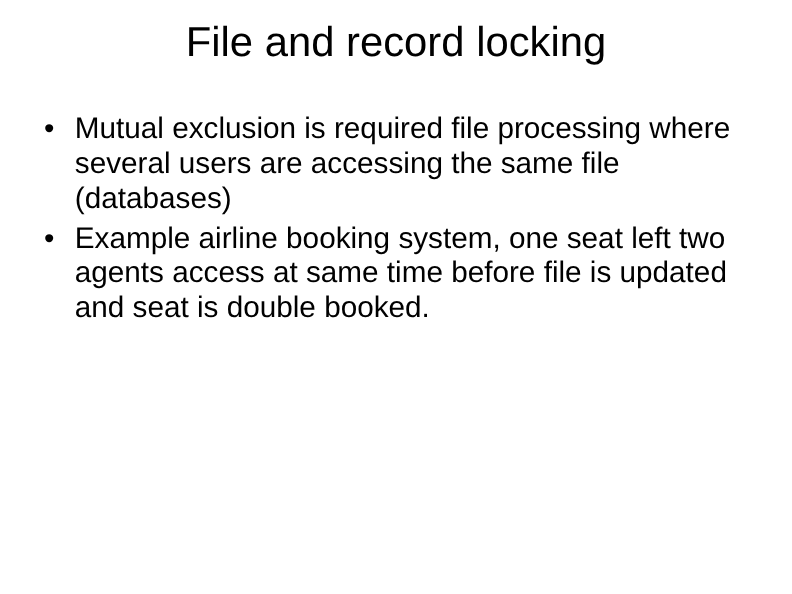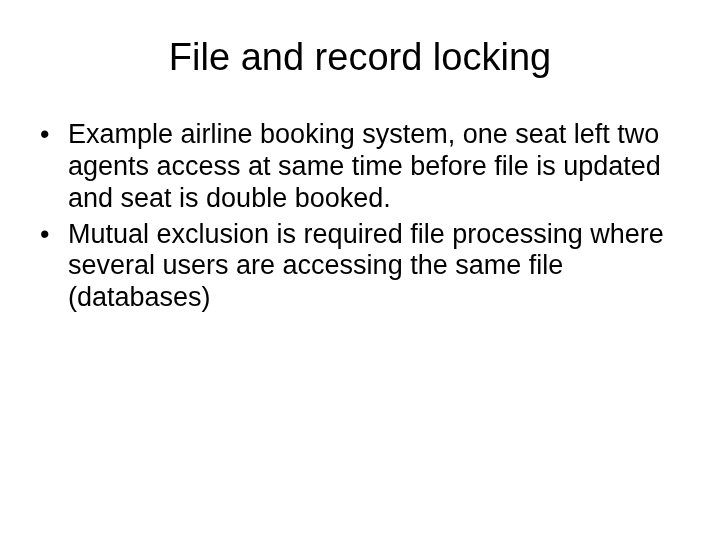--- a/index.html
+++ b/index.html
@@ -21,7 +21,7 @@
   .title {
     font-size: 38px;
     text-align: center;
-    padding-top: 36px;
+    padding-top: 18px;
     padding-bottom: 10px;
     font-weight: normal;
   }

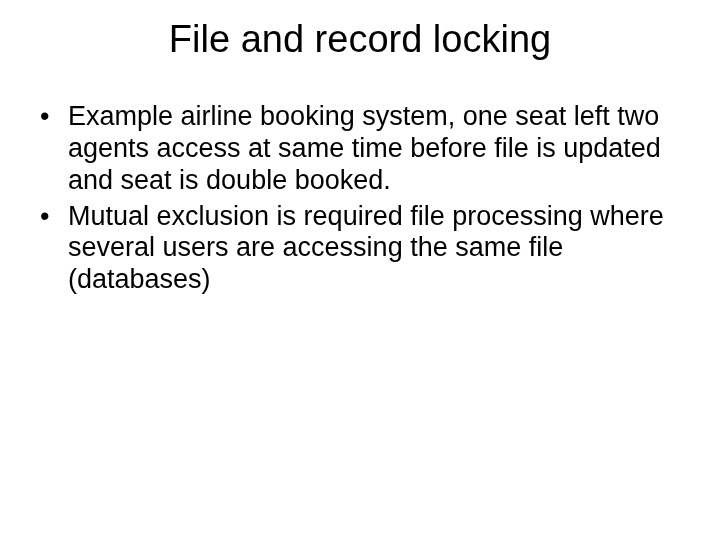--- a/index.html
+++ b/index.html
@@ -56,8 +56,8 @@
   <div class="title">File and record locking</div>
   <div class="body">
     <ul class="bullets">
+      <li>Mutual exclusion is required file processing where several users are accessing the same file (databases)</li>
       <li>Example airline booking system, one seat left two agents access at same time before file is updated and seat is double booked.</li>
-      <li>Mutual exclusion is required file processing where several users are accessing the same file (databases)</li>
     </ul>
   </div>
 </div>

